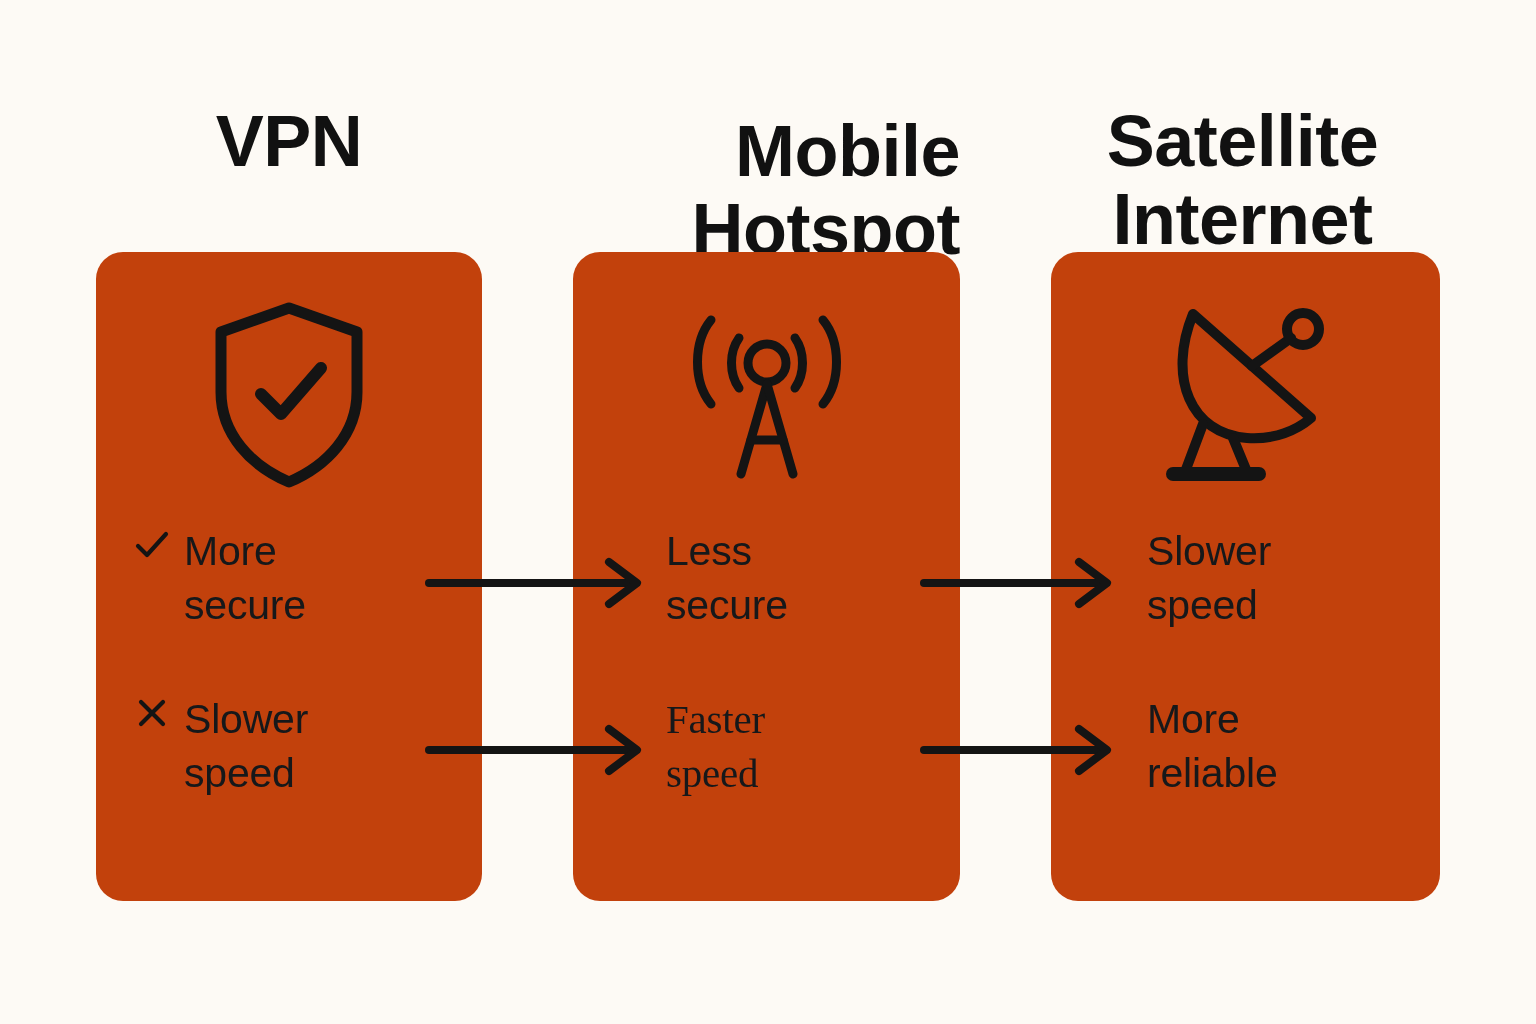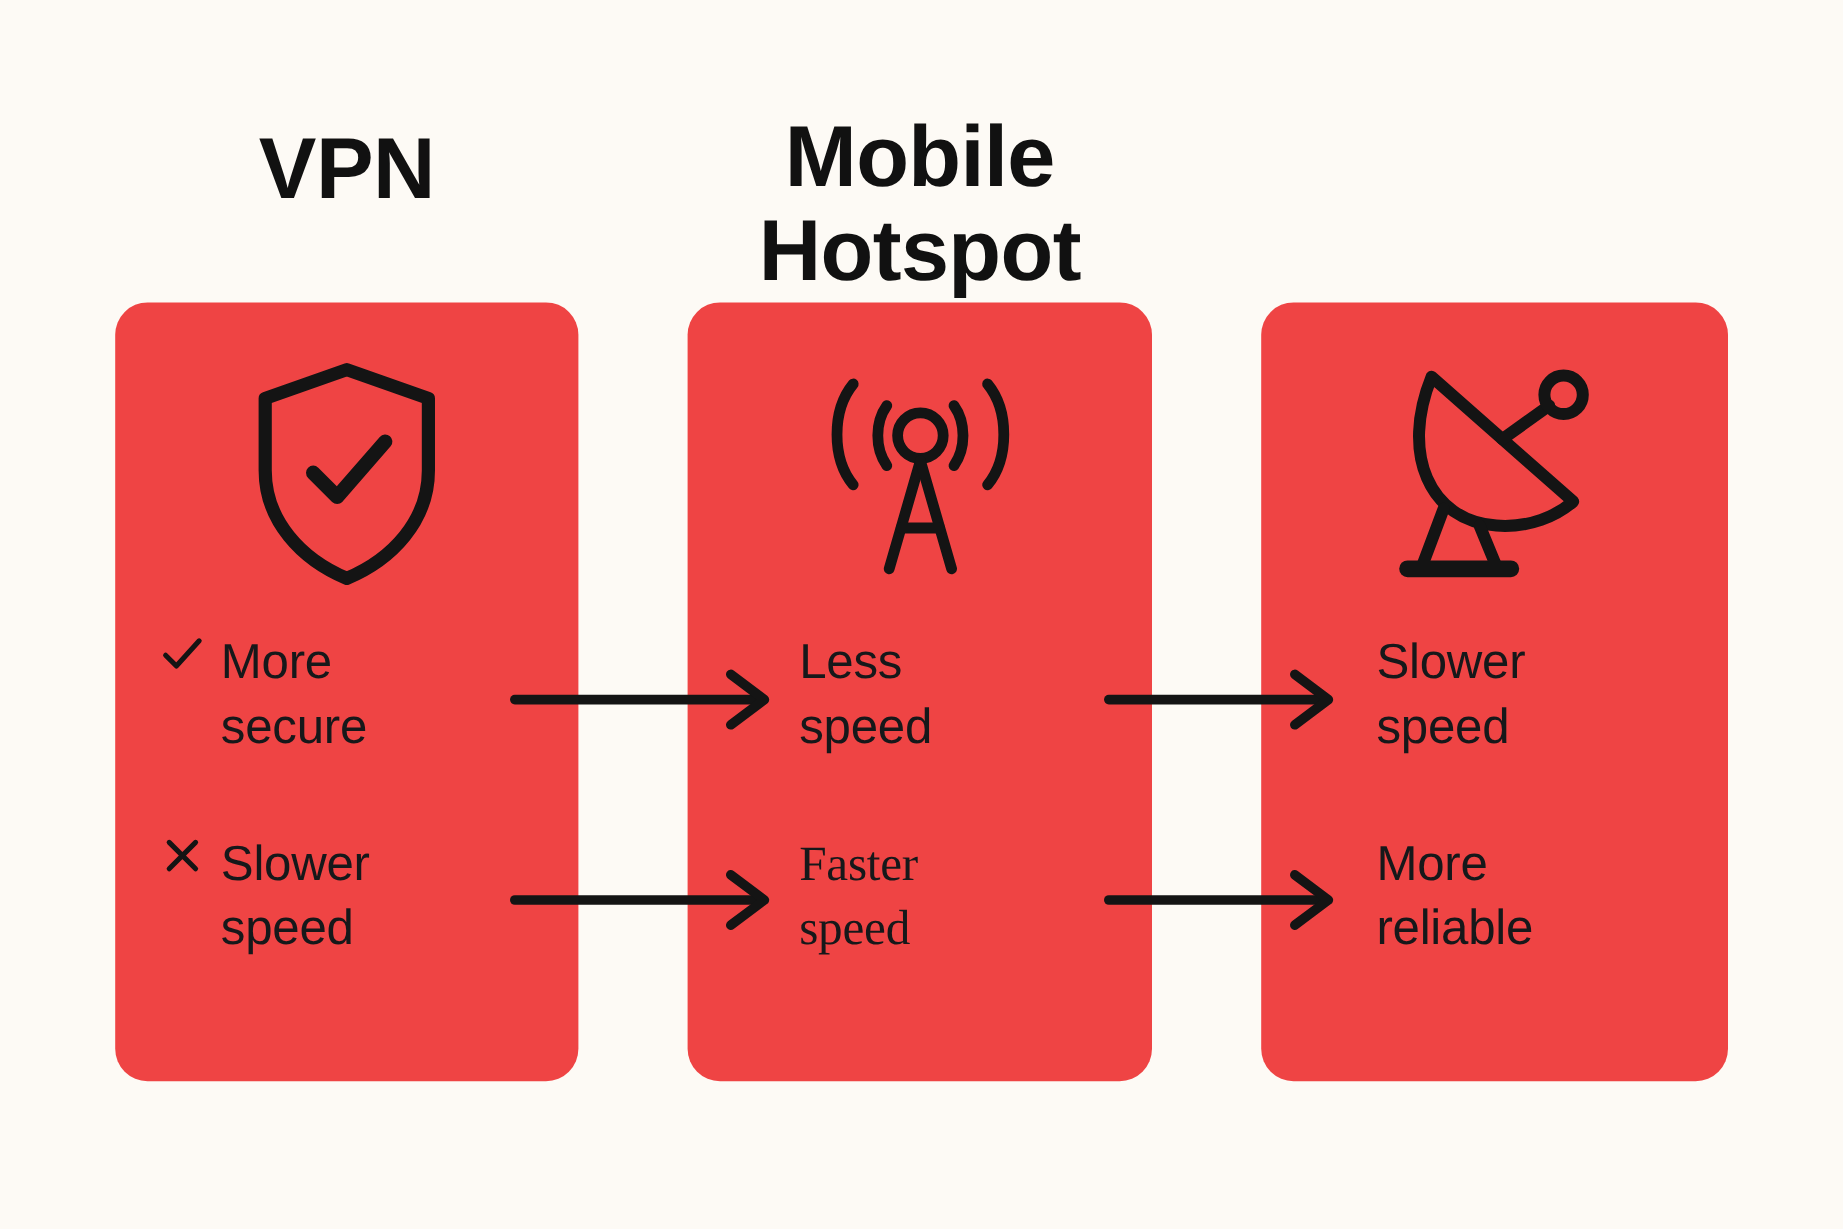--- a/index.html
+++ b/index.html
@@ -34,7 +34,7 @@
     white-space: pre-line;
   }
   .col-title.t1 { left: 96px;   width: 386px; top: 103px; }
-  .col-title.t2 { left: 573px;  width: 387px; top: 93px; }
+  .col-title.t2 { left: 573px;  width: 387px; top: 113px; text-align: right; }
   .col-title.t3 { left: 1045px; width: 395px; top: 103px; }
 
   

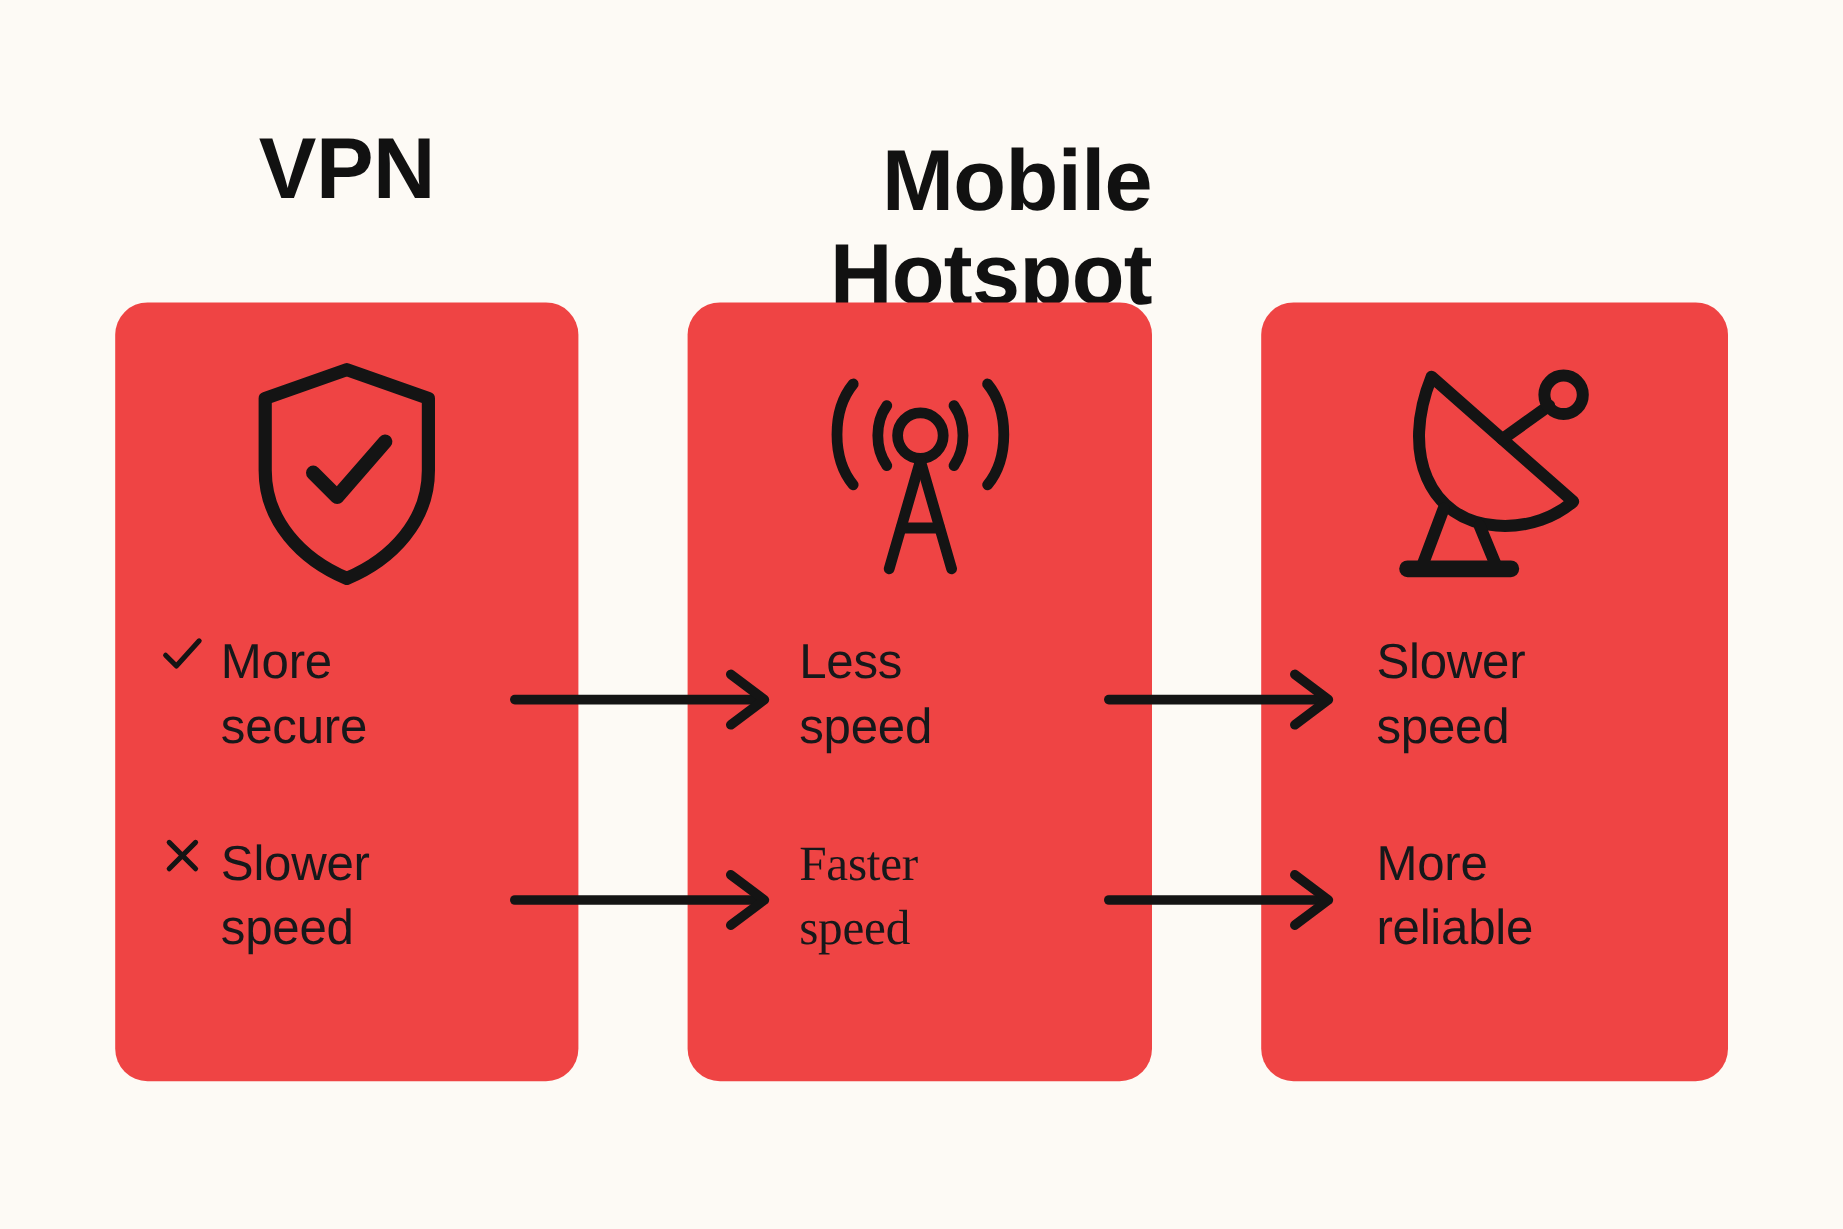--- a/index.html
+++ b/index.html
@@ -121,6 +121,8 @@
   <div class="col-title t1">VPN</div>
   <div class="col-title t2">Mobile
 Hotspot</div>
+  <div class="col-title t3">Satellite
+Internet</div>
 
   <div class="card c1">
     <div class="card-icon">

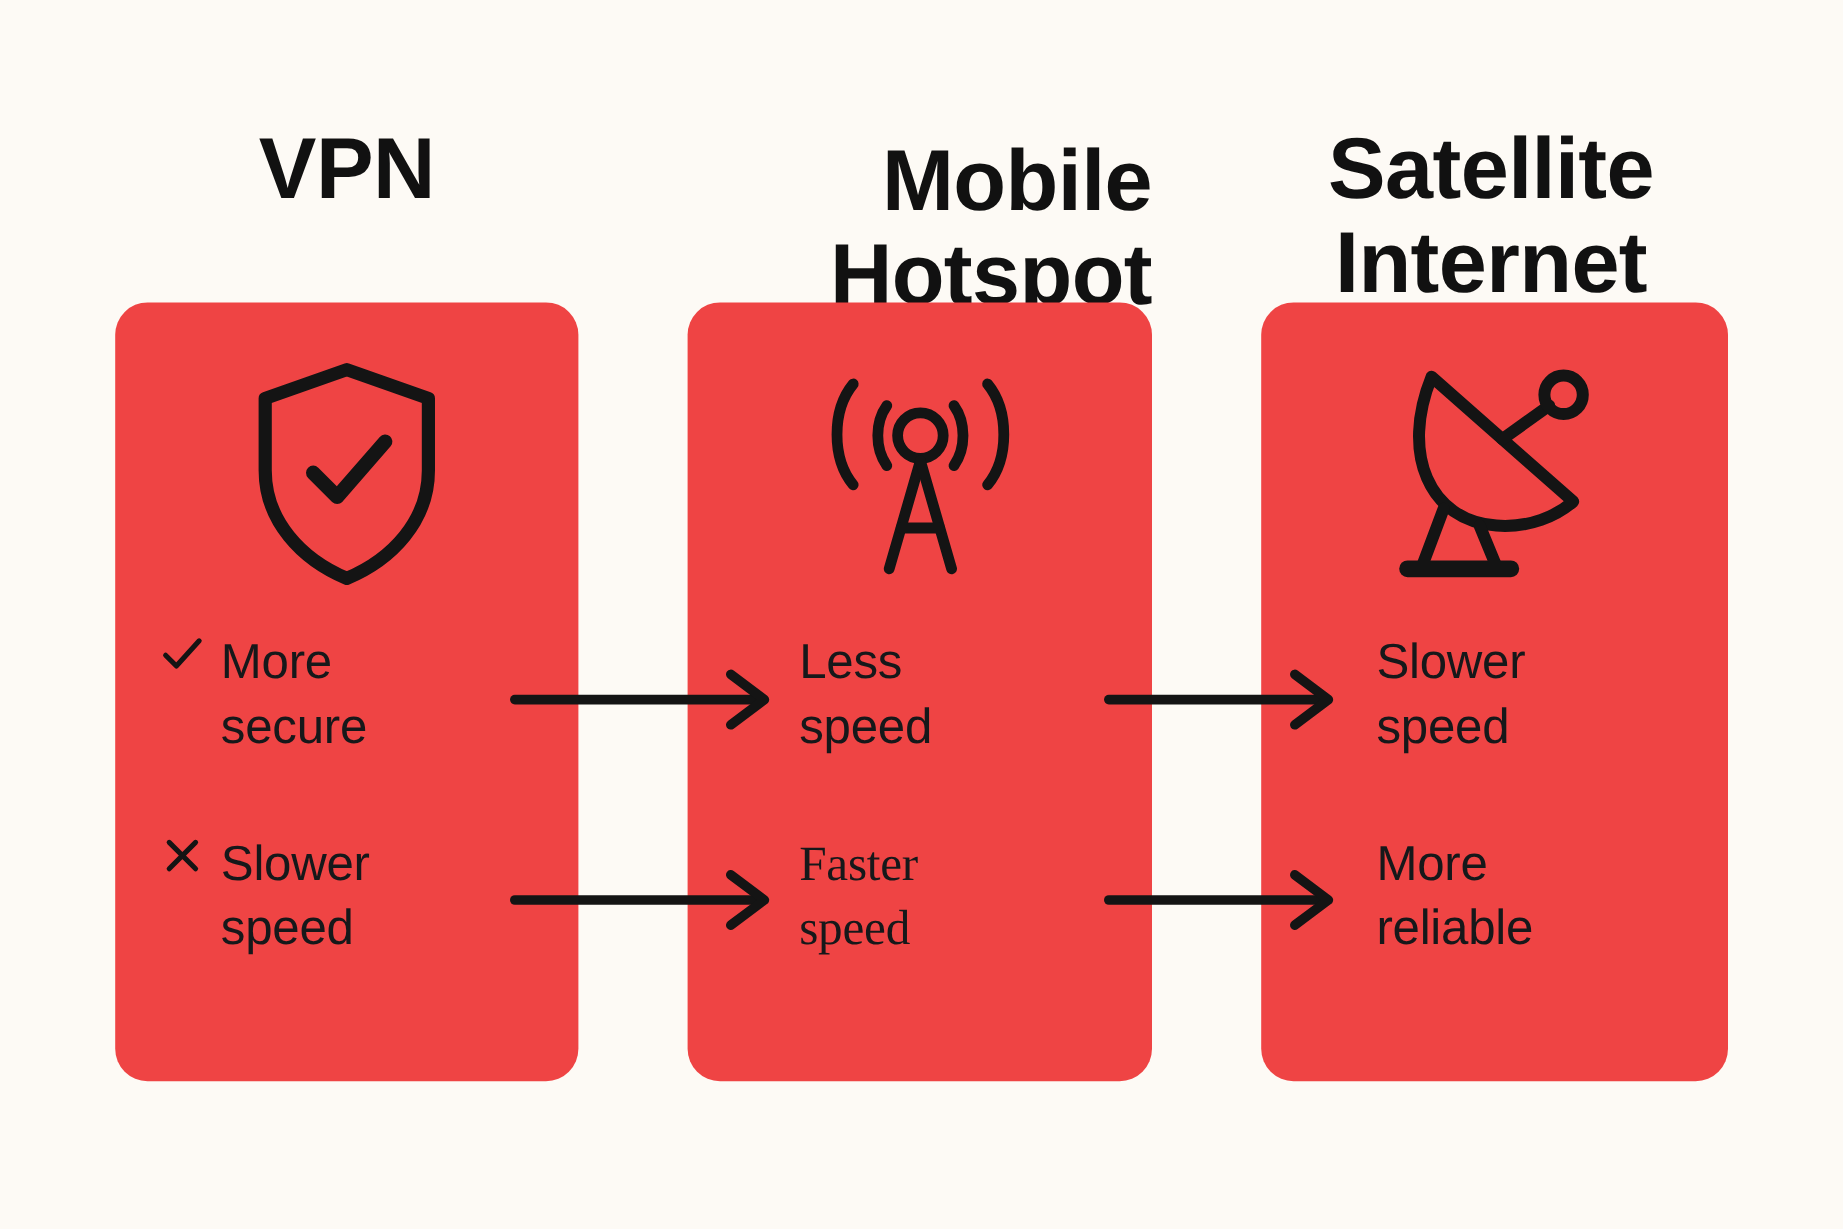--- a/index.html
+++ b/index.html
@@ -42,7 +42,7 @@
     position: absolute;
     top: 252px;
     height: 649px;
-    background: #ef4444;
+    background: #c2410c;
     border-radius: 27px;
   }
   .card.c1 { left: 96px;   width: 386px; }

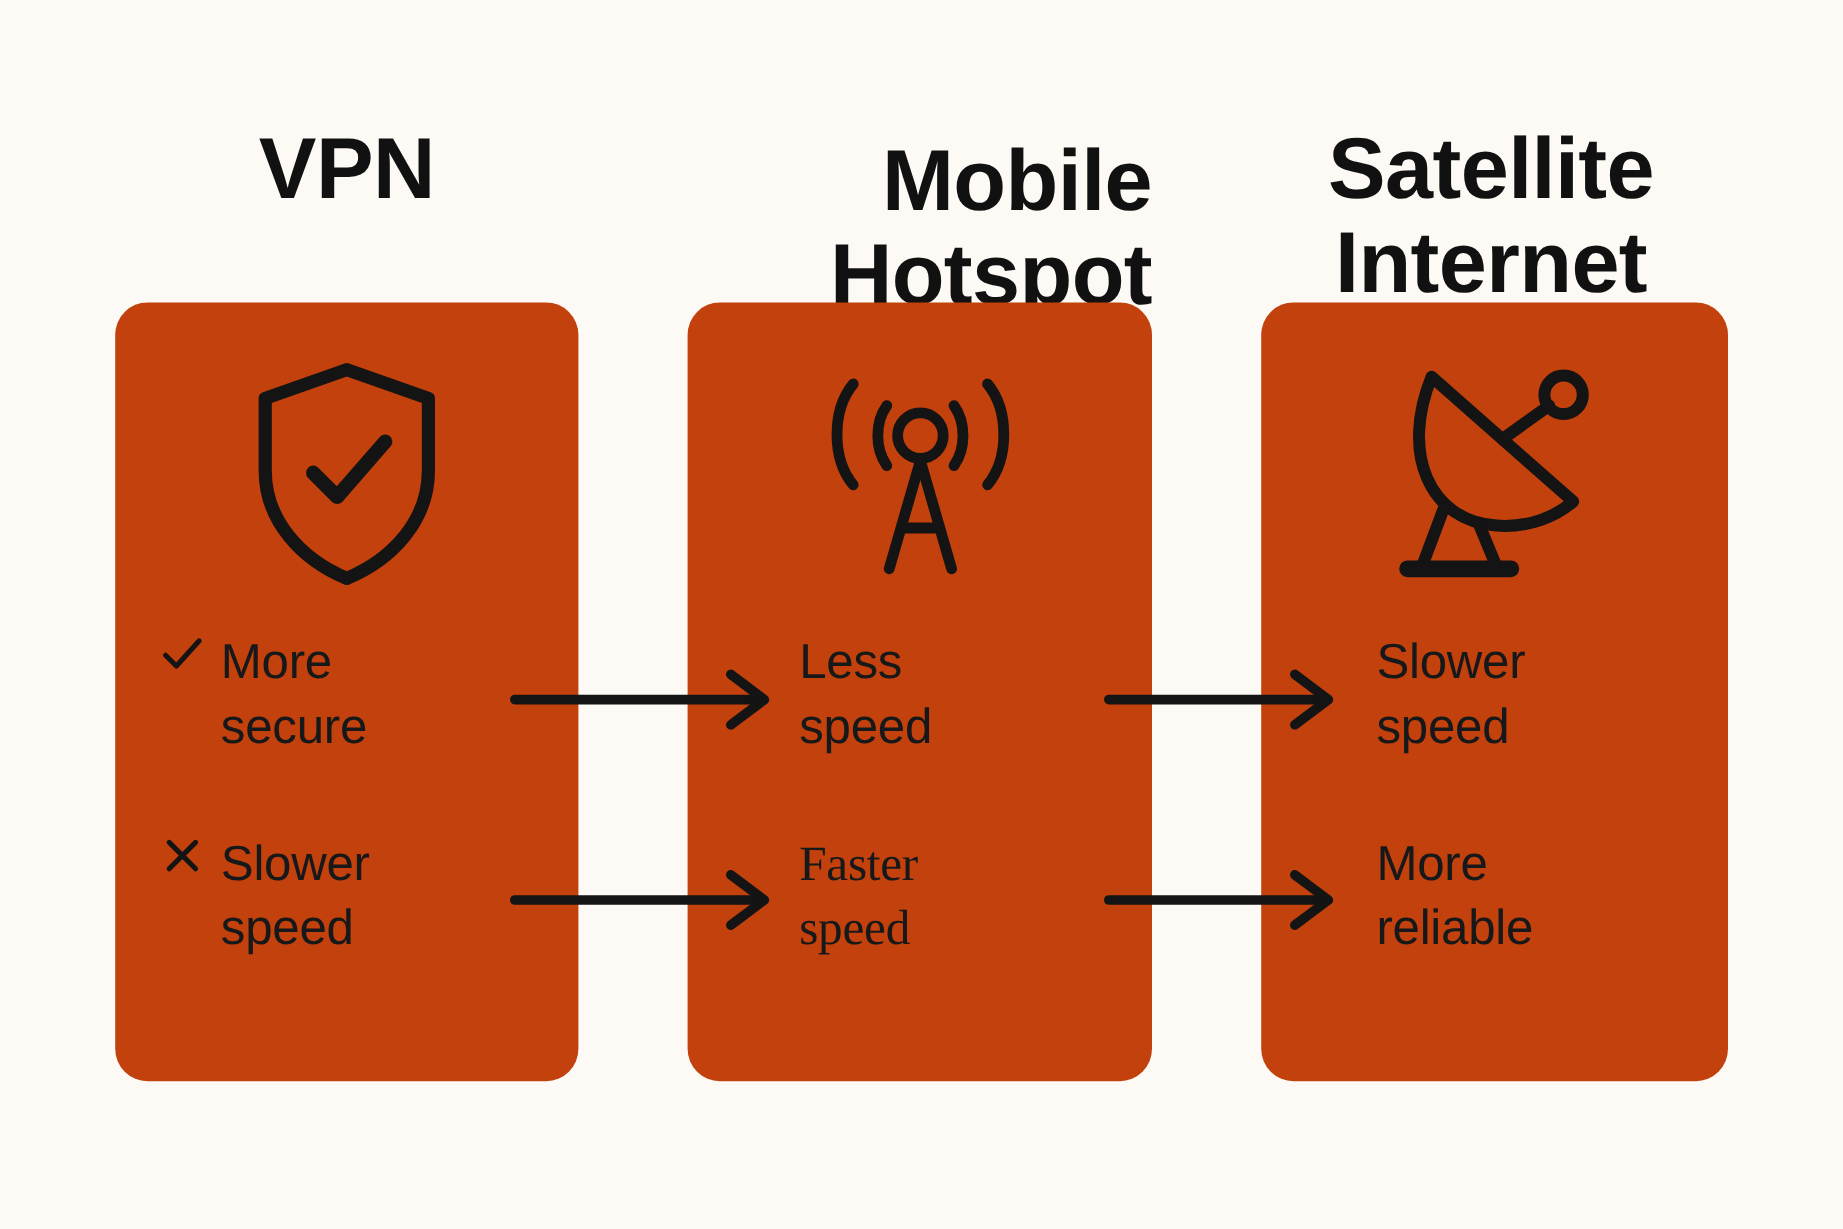--- a/index.html
+++ b/index.html
@@ -175,7 +175,7 @@
     <div class="feat r1">
 
       <span class="ftext">Less
-speed</span>
+secure</span>
     </div>
 
     <div class="feat r2">

